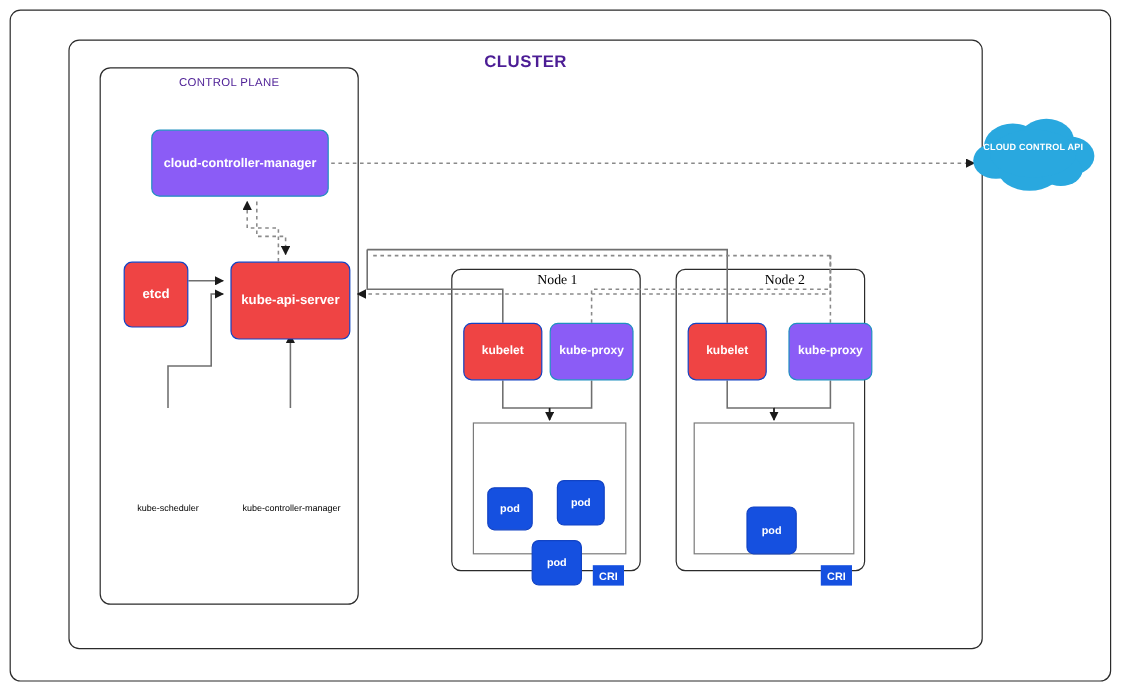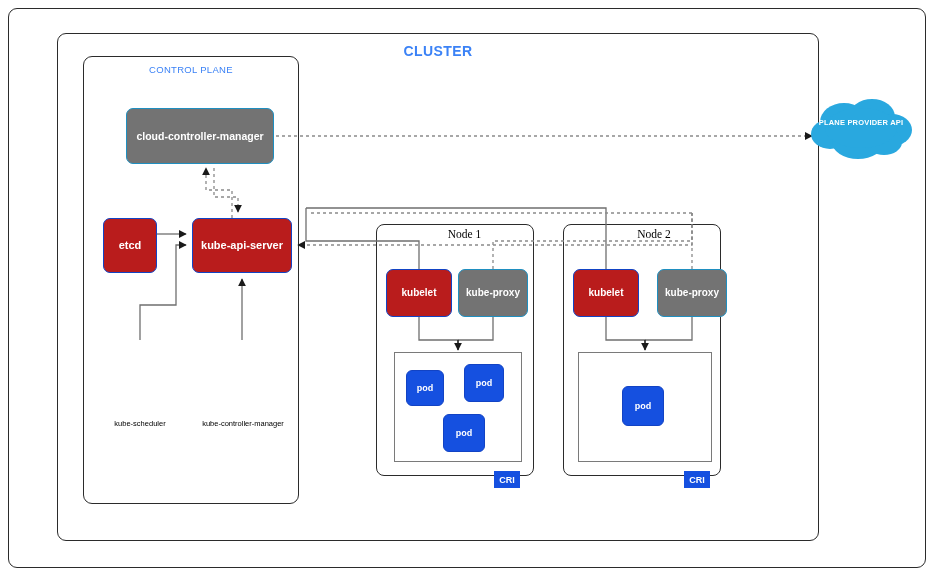--- a/index.html
+++ b/index.html
@@ -31,7 +31,7 @@
   .frame-title {
     position: absolute;
     text-align: center;
-    color: #3b82f6;
+    color: #4c1d95;
     white-space: nowrap;
   }
   #cluster-title {

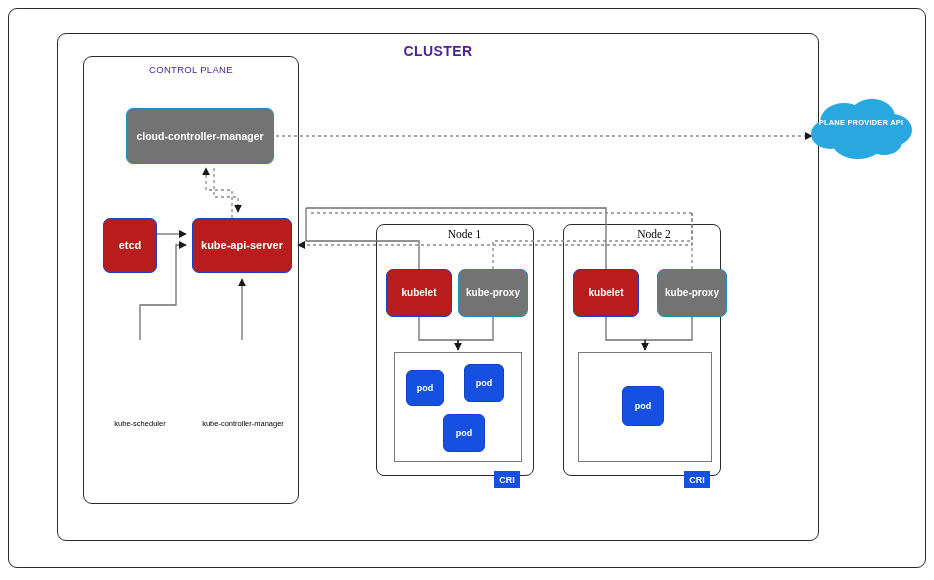--- a/index.html
+++ b/index.html
@@ -292,7 +292,7 @@
       </g>
     </svg>
   </div>
-  <div id="cloud-label">PLANE PROVIDER API</div>
+  <div id="cloud-label">CLOUD CONTROL API</div>
 
 </div>
 

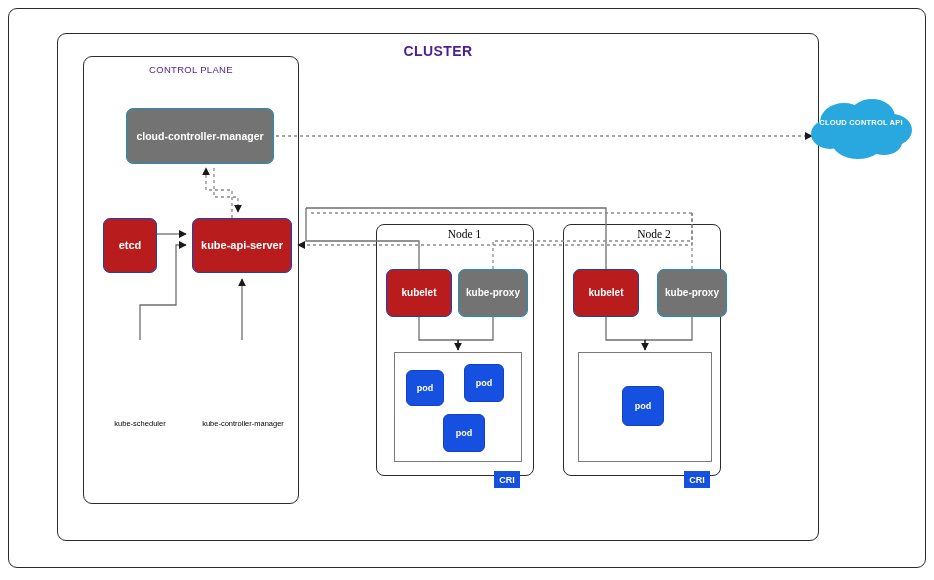--- a/index.html
+++ b/index.html
@@ -64,7 +64,7 @@
     border: 1px solid #1243c4;
   }
   .light-blue {
-    background: #737373;
+    background: #8b5cf6;
     border: 1px solid #1f8fc0;
   }
 

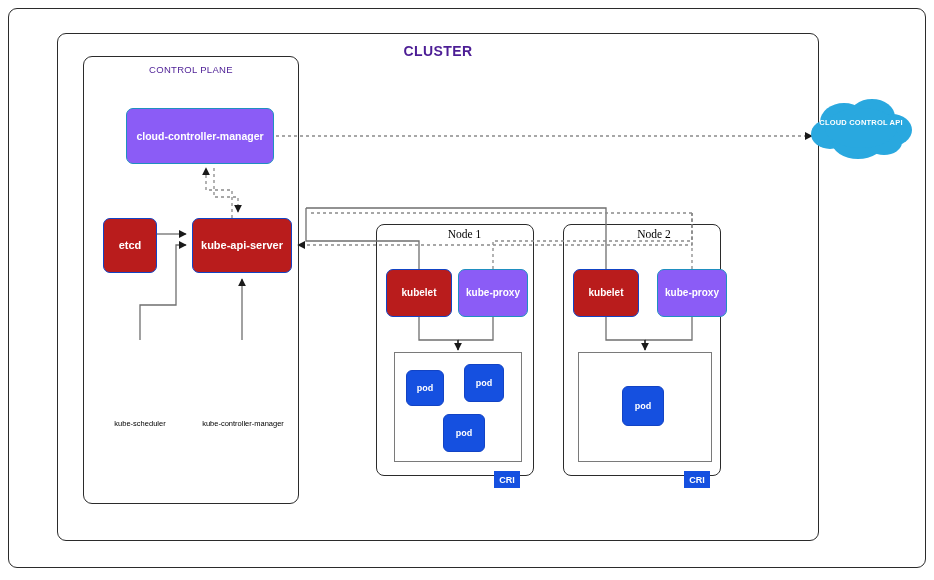--- a/index.html
+++ b/index.html
@@ -60,7 +60,7 @@
     z-index: 5;
   }
   .dark-blue {
-    background: #b91c1c;
+    background: #ef4444;
     border: 1px solid #1243c4;
   }
   .light-blue {

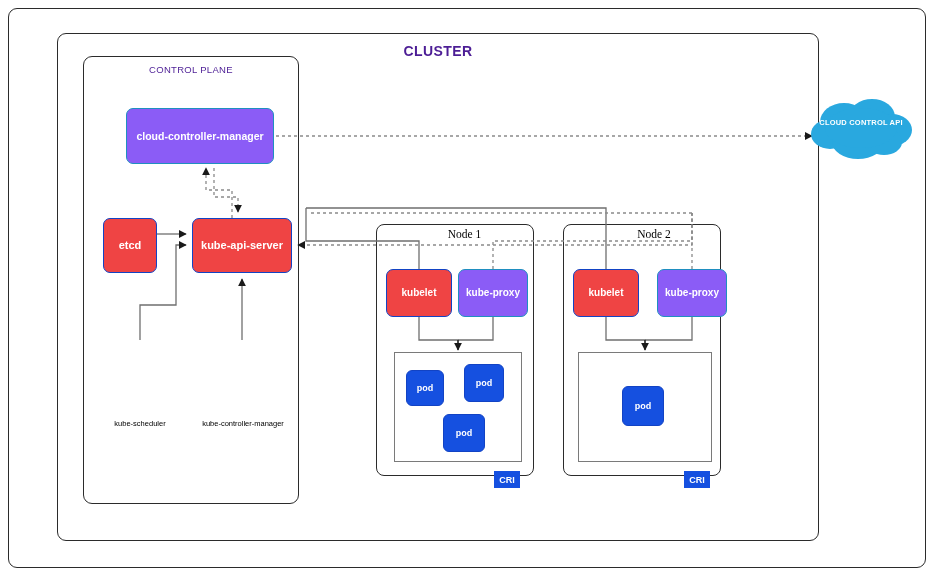--- a/index.html
+++ b/index.html
@@ -70,7 +70,7 @@
 
   #cloud-controller-manager { left: 126px; top: 108px; width: 148px; height: 56px; font-size: 10.5px; }
   #etcd            { left: 103px; top: 218px; width: 54px;  height: 55px; font-size: 11px; }
-  #kube-api-server { left: 192px; top: 218px; width: 100px; height: 55px; font-size: 11px; }
+  #kube-api-server { left: 192px; top: 218px; width: 100px; height: 65px; font-size: 11px; }
   #scheduler       { left: 99px;  top: 340px; width: 82px;  height: 54px; font-size: 11px; }
   #controller-manager { left: 194px; top: 340px; width: 98px; height: 54px; font-size: 10px; }
 

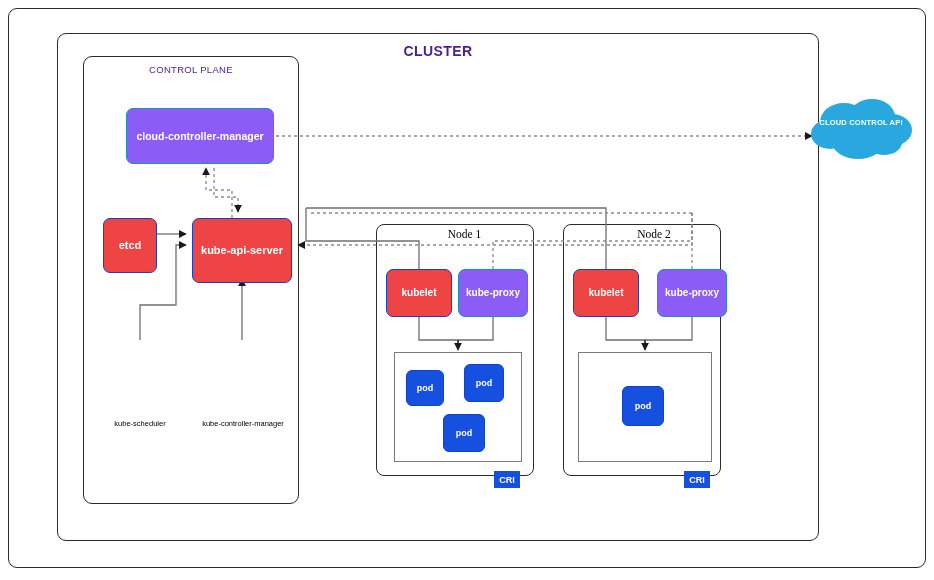--- a/index.html
+++ b/index.html
@@ -149,6 +149,7 @@
     align-items: center;
     justify-content: center;
     z-index: 6;
+    margin-top: 36px;
   }
   #node1-pod-1 { left: 406px; top: 370px; width: 38px; height: 36px; }
   #node1-pod-2 { left: 464px; top: 364px; width: 40px; height: 38px; }

